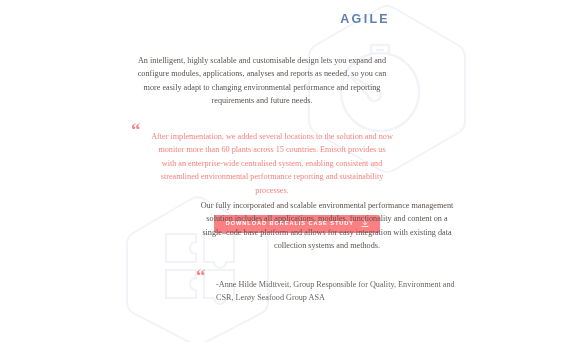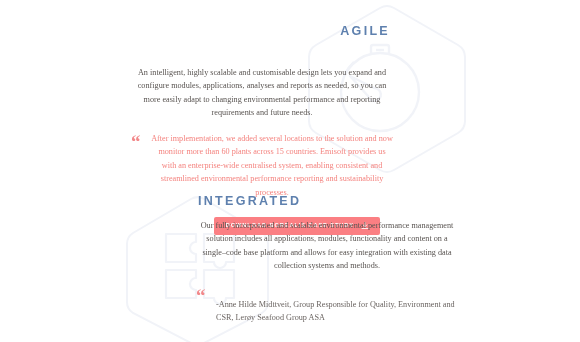--- a/index.html
+++ b/index.html
@@ -49,7 +49,7 @@
   .heading-agile {
     text-align: right;
     padding-right: 190px;
-    padding-top: 24px;
+    padding-top: 12px;
   }
   .heading-integrated {
     text-align: left;

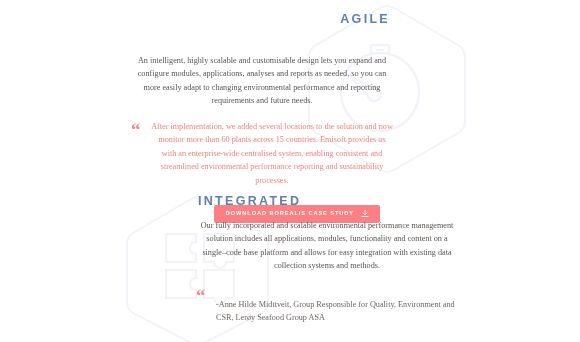--- a/index.html
+++ b/index.html
@@ -114,7 +114,7 @@
     color: #f4837f;
     margin: 0;
   }
-  .quote-agile .quote-text { text-align: center; }
+  .quote-agile .quote-text { text-align: center; margin-top: 10px; }
   .quote-integrated .quote-text { text-align: left; }
 
   .quote-attrib {

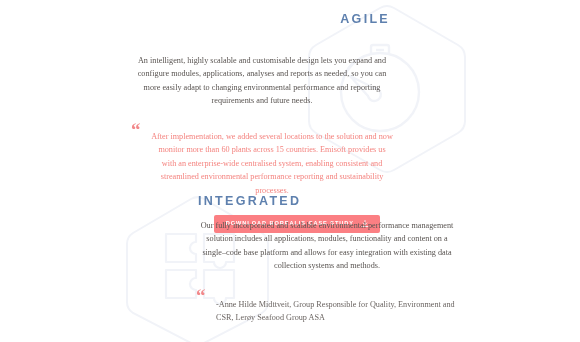--- a/index.html
+++ b/index.html
@@ -213,7 +213,6 @@
 
   <section class="section sec-integrated">
 
-    <h2 class="heading heading-integrated">INTEGRATED</h2>
 
     <p class="body-copy copy-integrated">Our fully incorporated and scalable environmental performance management solution includes all applications, modules, functionality and content on a single–code base platform and allows for easy integration with existing data collection systems and methods.</p>
 

